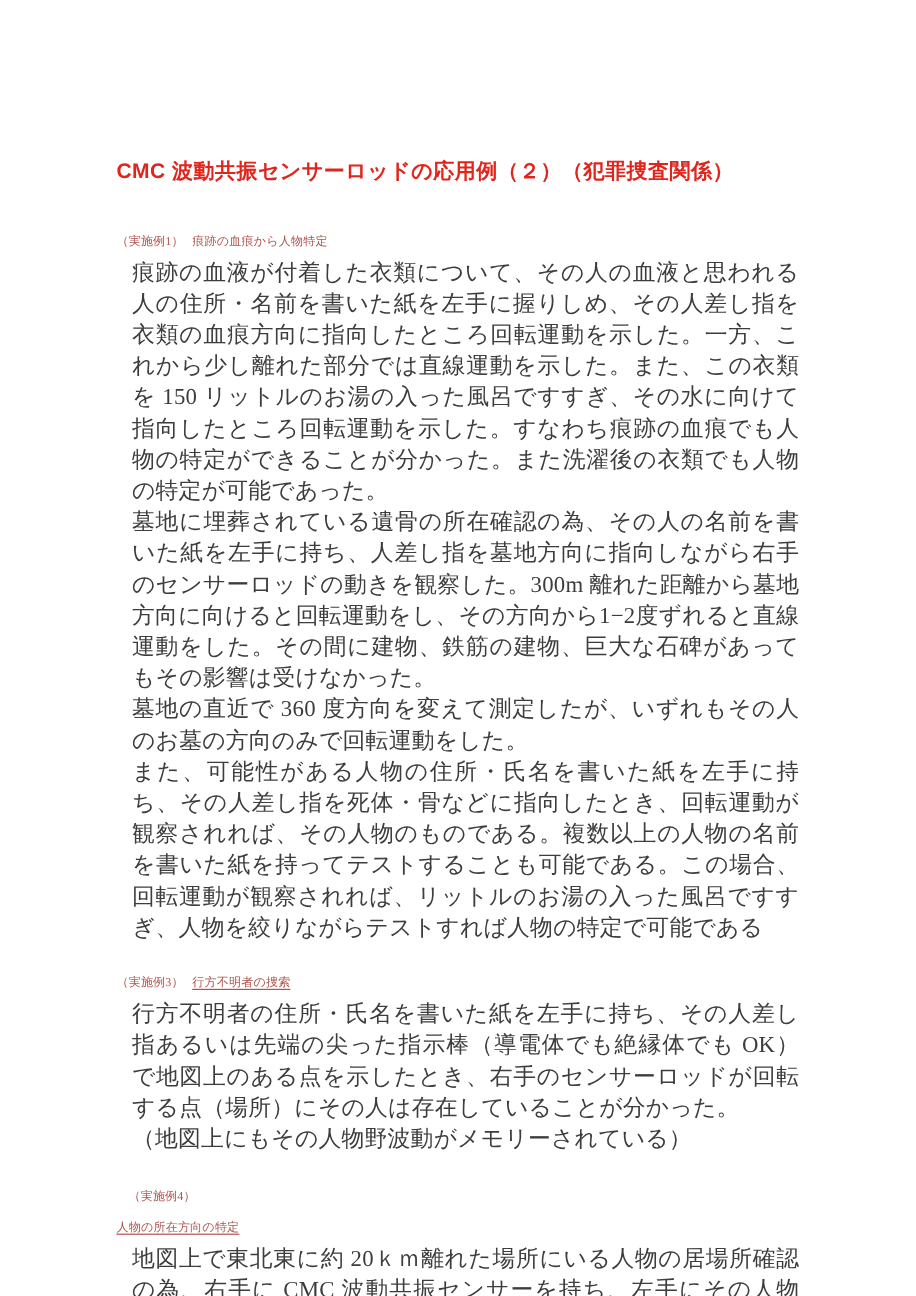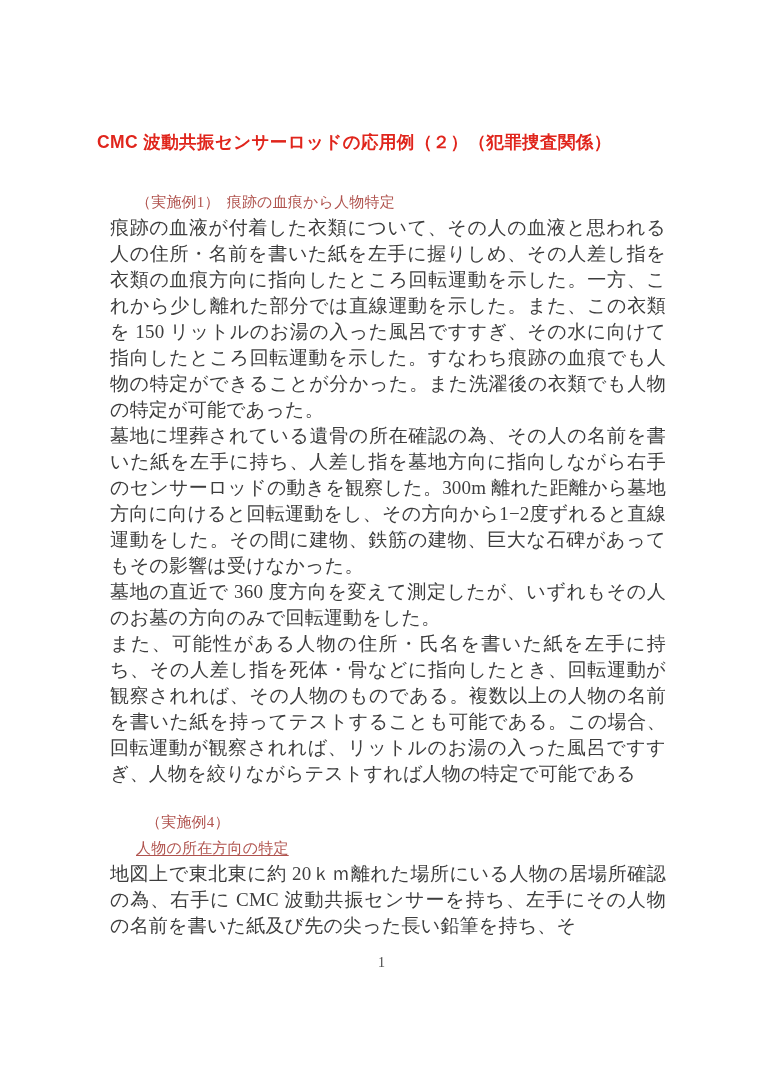--- a/index.html
+++ b/index.html
@@ -35,11 +35,10 @@
   .sec-3{margin-top:20px;}
   .sec-4{margin-top:22px;}
   .sec-head{
-    font-size:15px;
+    font-size:10px;
     line-height:26px;
     color:var(--head-red);
     letter-spacing:0.2px;
-    margin-left:39px;
   }
   .sec-label{margin-right:7px;}
   .sec-head .u{

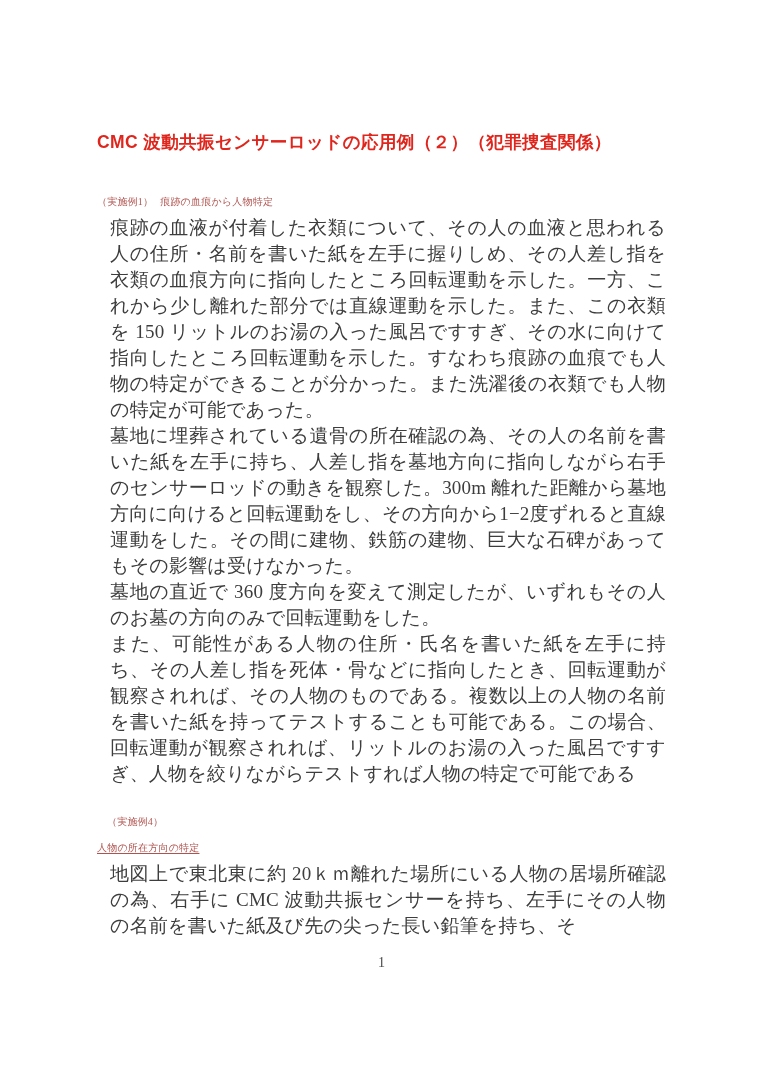--- a/index.html
+++ b/index.html
@@ -85,6 +85,13 @@
     <p class="para">また、可能性がある人物の住所・氏名を書いた紙を左手に持ち、その人差し指を死体・骨などに指向したとき、回転運動が観察されれば、その人物のものである。複数以上の人物の名前を書いた紙を持ってテストすることも可能である。この場合、回転運動が観察されれば、リットルのお湯の入った風呂ですすぎ、人物を絞りながらテストすれば人物の特定で可能である</p>
   </section>
 
+  <section class="section sec-3">
+    <div class="sec-head">
+      <span class="sec-label">（実施例3）</span><span class="sec-subtitle u">行方不明者の捜索</span>
+    </div>
+    <p class="para">行方不明者の住所・氏名を書いた紙を左手に持ち、その人差し指あるいは先端の尖った指示棒（導電体でも絶縁体でも OK）で地図上のある点を示したとき、右手のセンサーロッドが回転する点（場所）にその人は存在していることが分かった。</p>
+    <p class="para no-justify">（地図上にもその人物野波動がメモリーされている）</p>
+  </section>
 
   <section class="section sec-4">
     <div class="sec-head">

